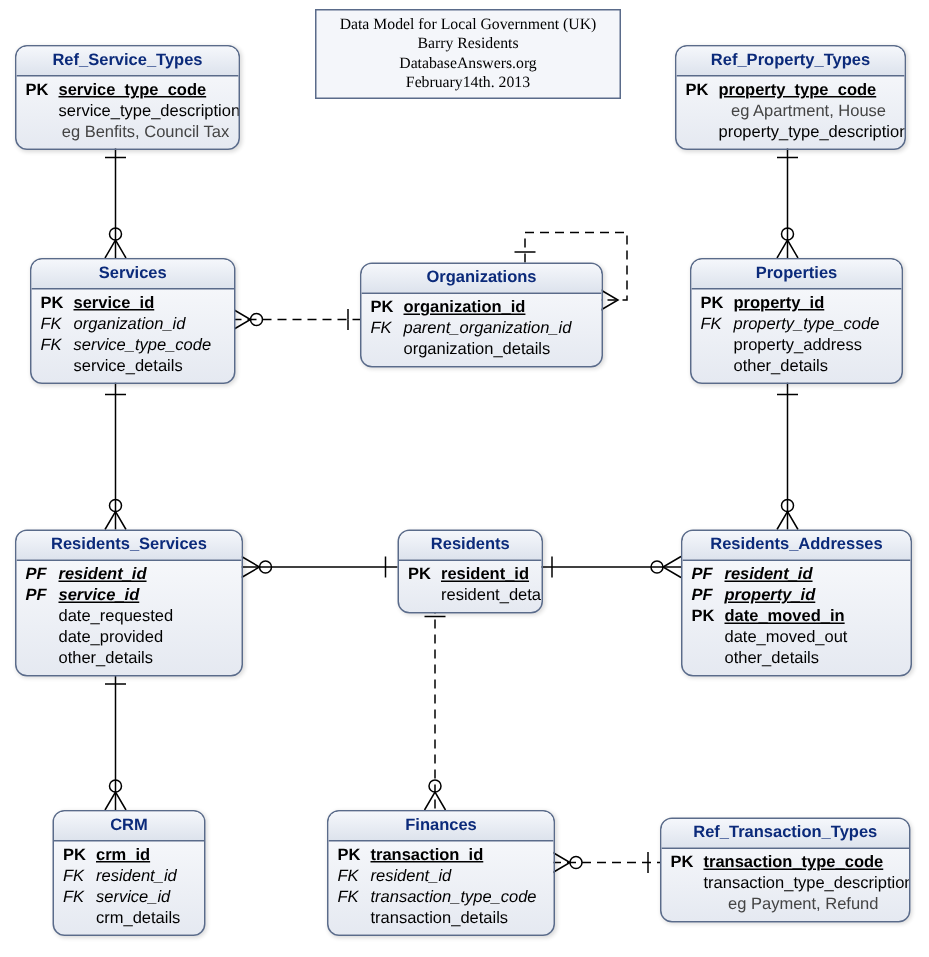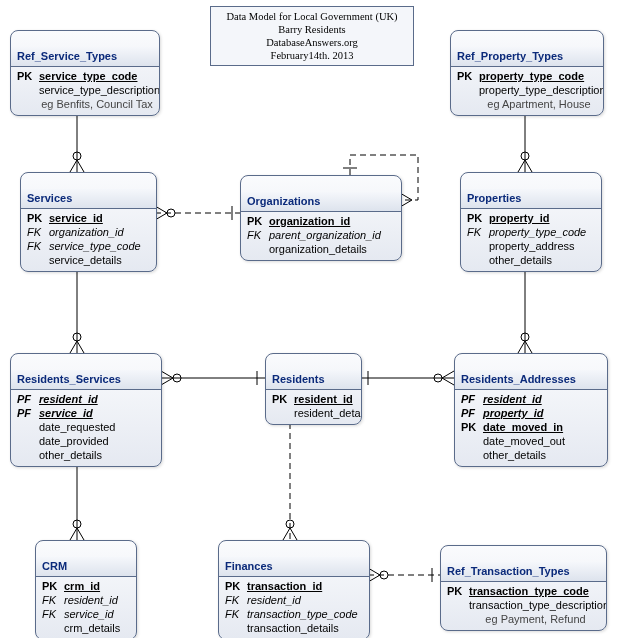--- a/index.html
+++ b/index.html
@@ -24,13 +24,13 @@
     overflow: hidden;
   }
   .entity-title {
+    text-align: center;
     font-weight: bold;
     color: #0b2a7a;
     padding: 3px 6px 4px 6px;
     border-bottom: 1px solid #5a6b8a;
     background: linear-gradient(to bottom, #f5f7fb 0%, #dde3ed 100%);
     white-space: nowrap;
-    margin-top: 16px;
   }
   .entity-body {
     padding: 2px 4px 4px 4px;

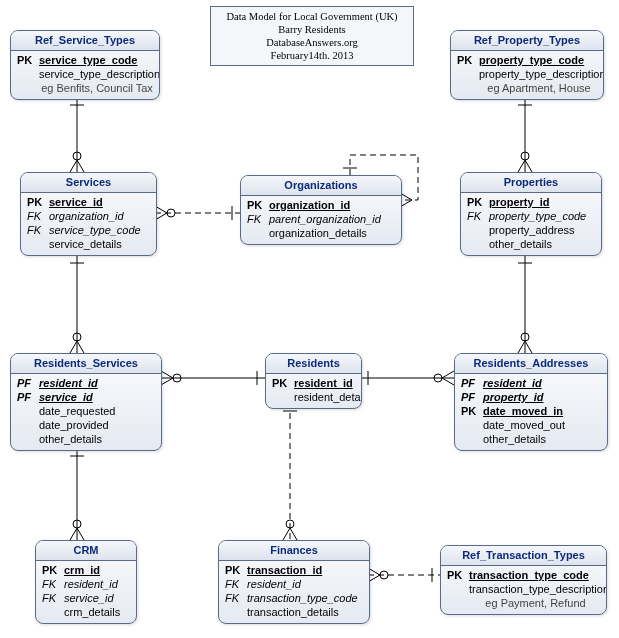--- a/index.html
+++ b/index.html
@@ -179,11 +179,11 @@
       </div>
     <div class="row">
         <span class="col-key"></span>
+        <span class="col-name eg">eg Apartment, House</span>
+      </div>
+    <div class="row">
+        <span class="col-key"></span>
         <span class="col-name">property_type_description</span>
-      </div>
-    <div class="row">
-        <span class="col-key"></span>
-        <span class="col-name eg">eg Apartment, House</span>
       </div>
   </div>
 </div>

